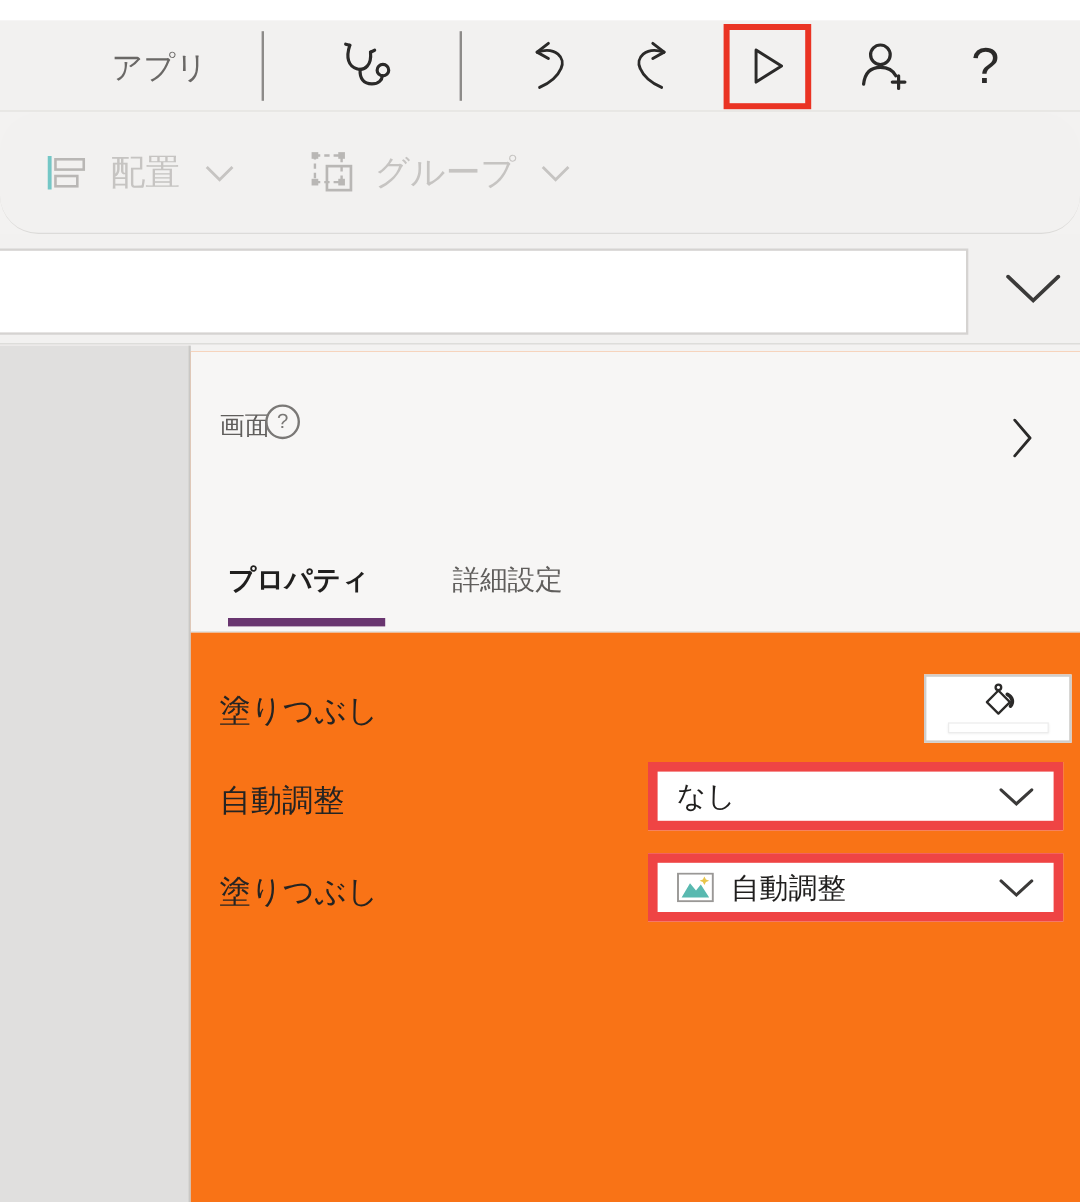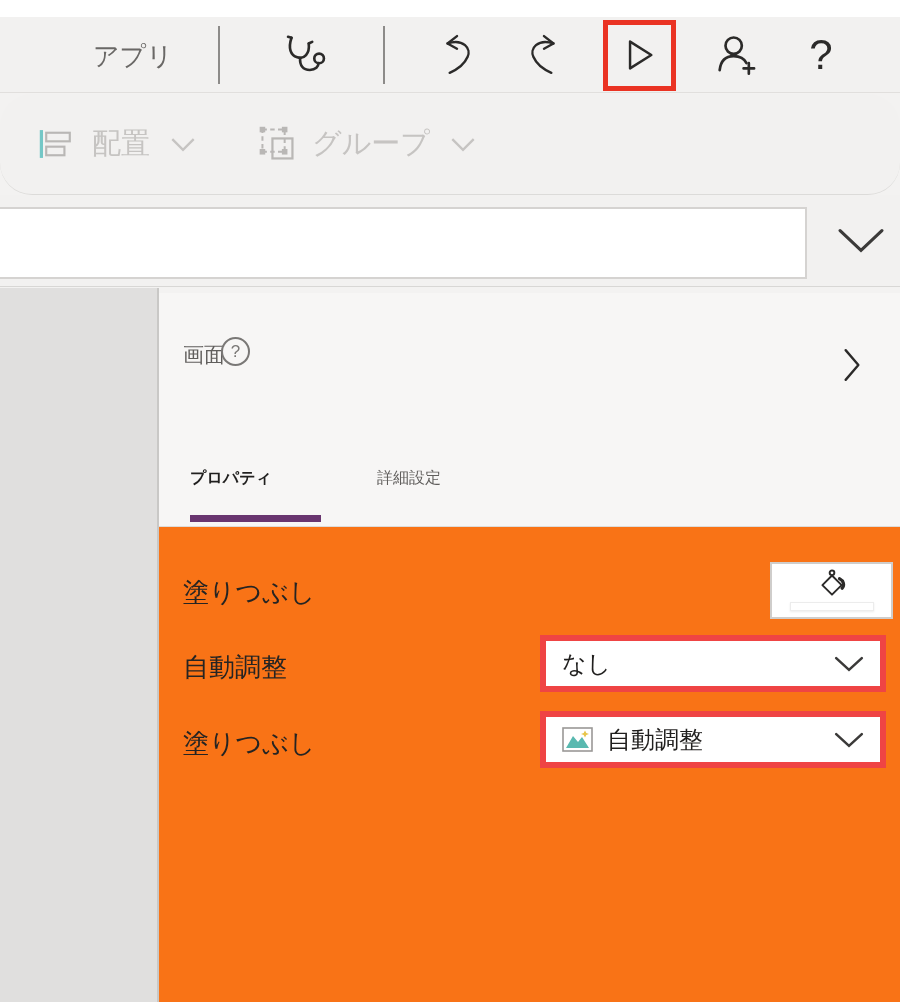--- a/index.html
+++ b/index.html
@@ -56,7 +56,7 @@
                   cursor:pointer; display:flex; align-items:center; justify-content:center; color:#2b2a29; }
   .control-name { position:absolute; left:22px; top:102px; font-size:29px; color:#252423; }
 
-  .tab { position:absolute; top:175px; background:none; border:none; cursor:pointer; font-size:16px;
+  .tab { position:absolute; top:175px; background:none; border:none; cursor:pointer; font-size:23px;
          font-family:Liberation Sans, sans-serif; }
   .tab-props { left:31px; font-weight:bold; color:#201f1e; }
   .tab-adv { left:218px; font-weight:normal; color:#605e5c; }

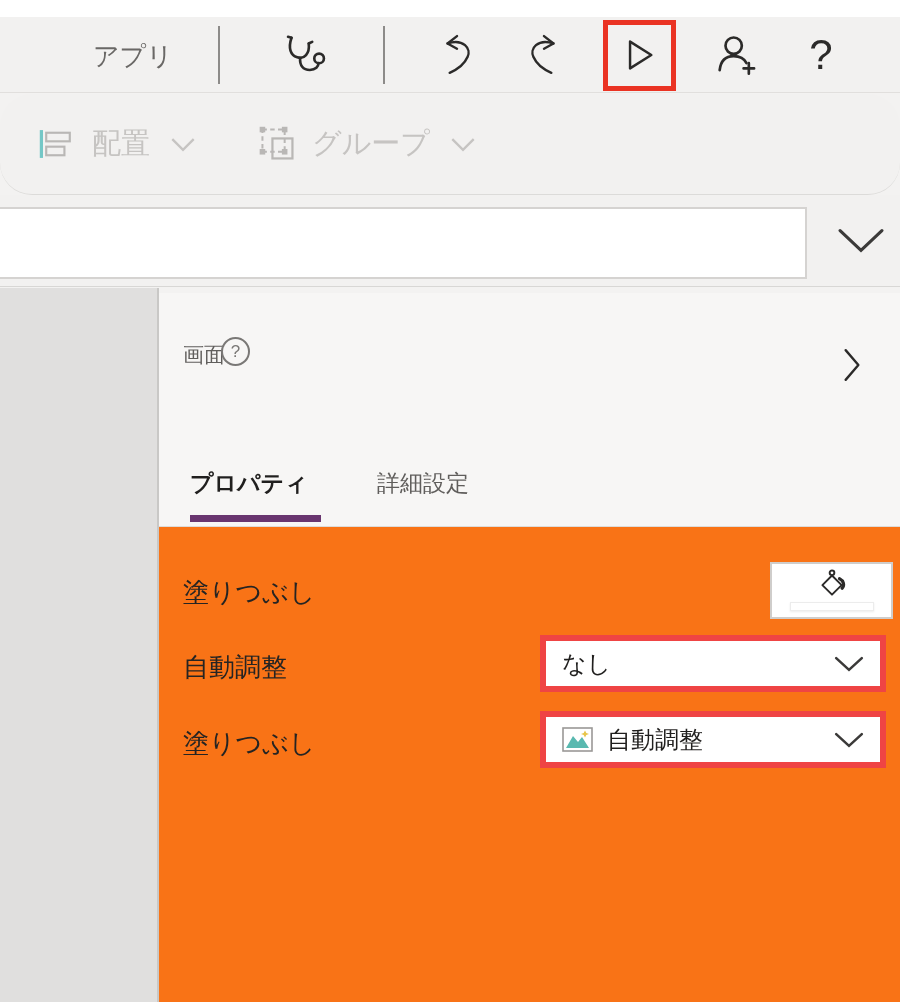--- a/index.html
+++ b/index.html
@@ -73,7 +73,7 @@
                  box-shadow:0 1px 2px rgba(0,0,0,0.08); }
 
   .dropdown { position:absolute; left:381px; width:346px; height:57px; background:#ffffff;
-              border:6px solid #ef4444; cursor:pointer; display:flex; align-items:center;
+              border:8px solid #ef4444; cursor:pointer; display:flex; align-items:center;
               padding:0 16px; font-size:24px; color:#201f1e; font-family:"Liberation Sans", sans-serif; }
   .dd-bg { top:342px; } .dd-pos { top:418px; }
   .dd-text { flex:1; text-align:left; }

